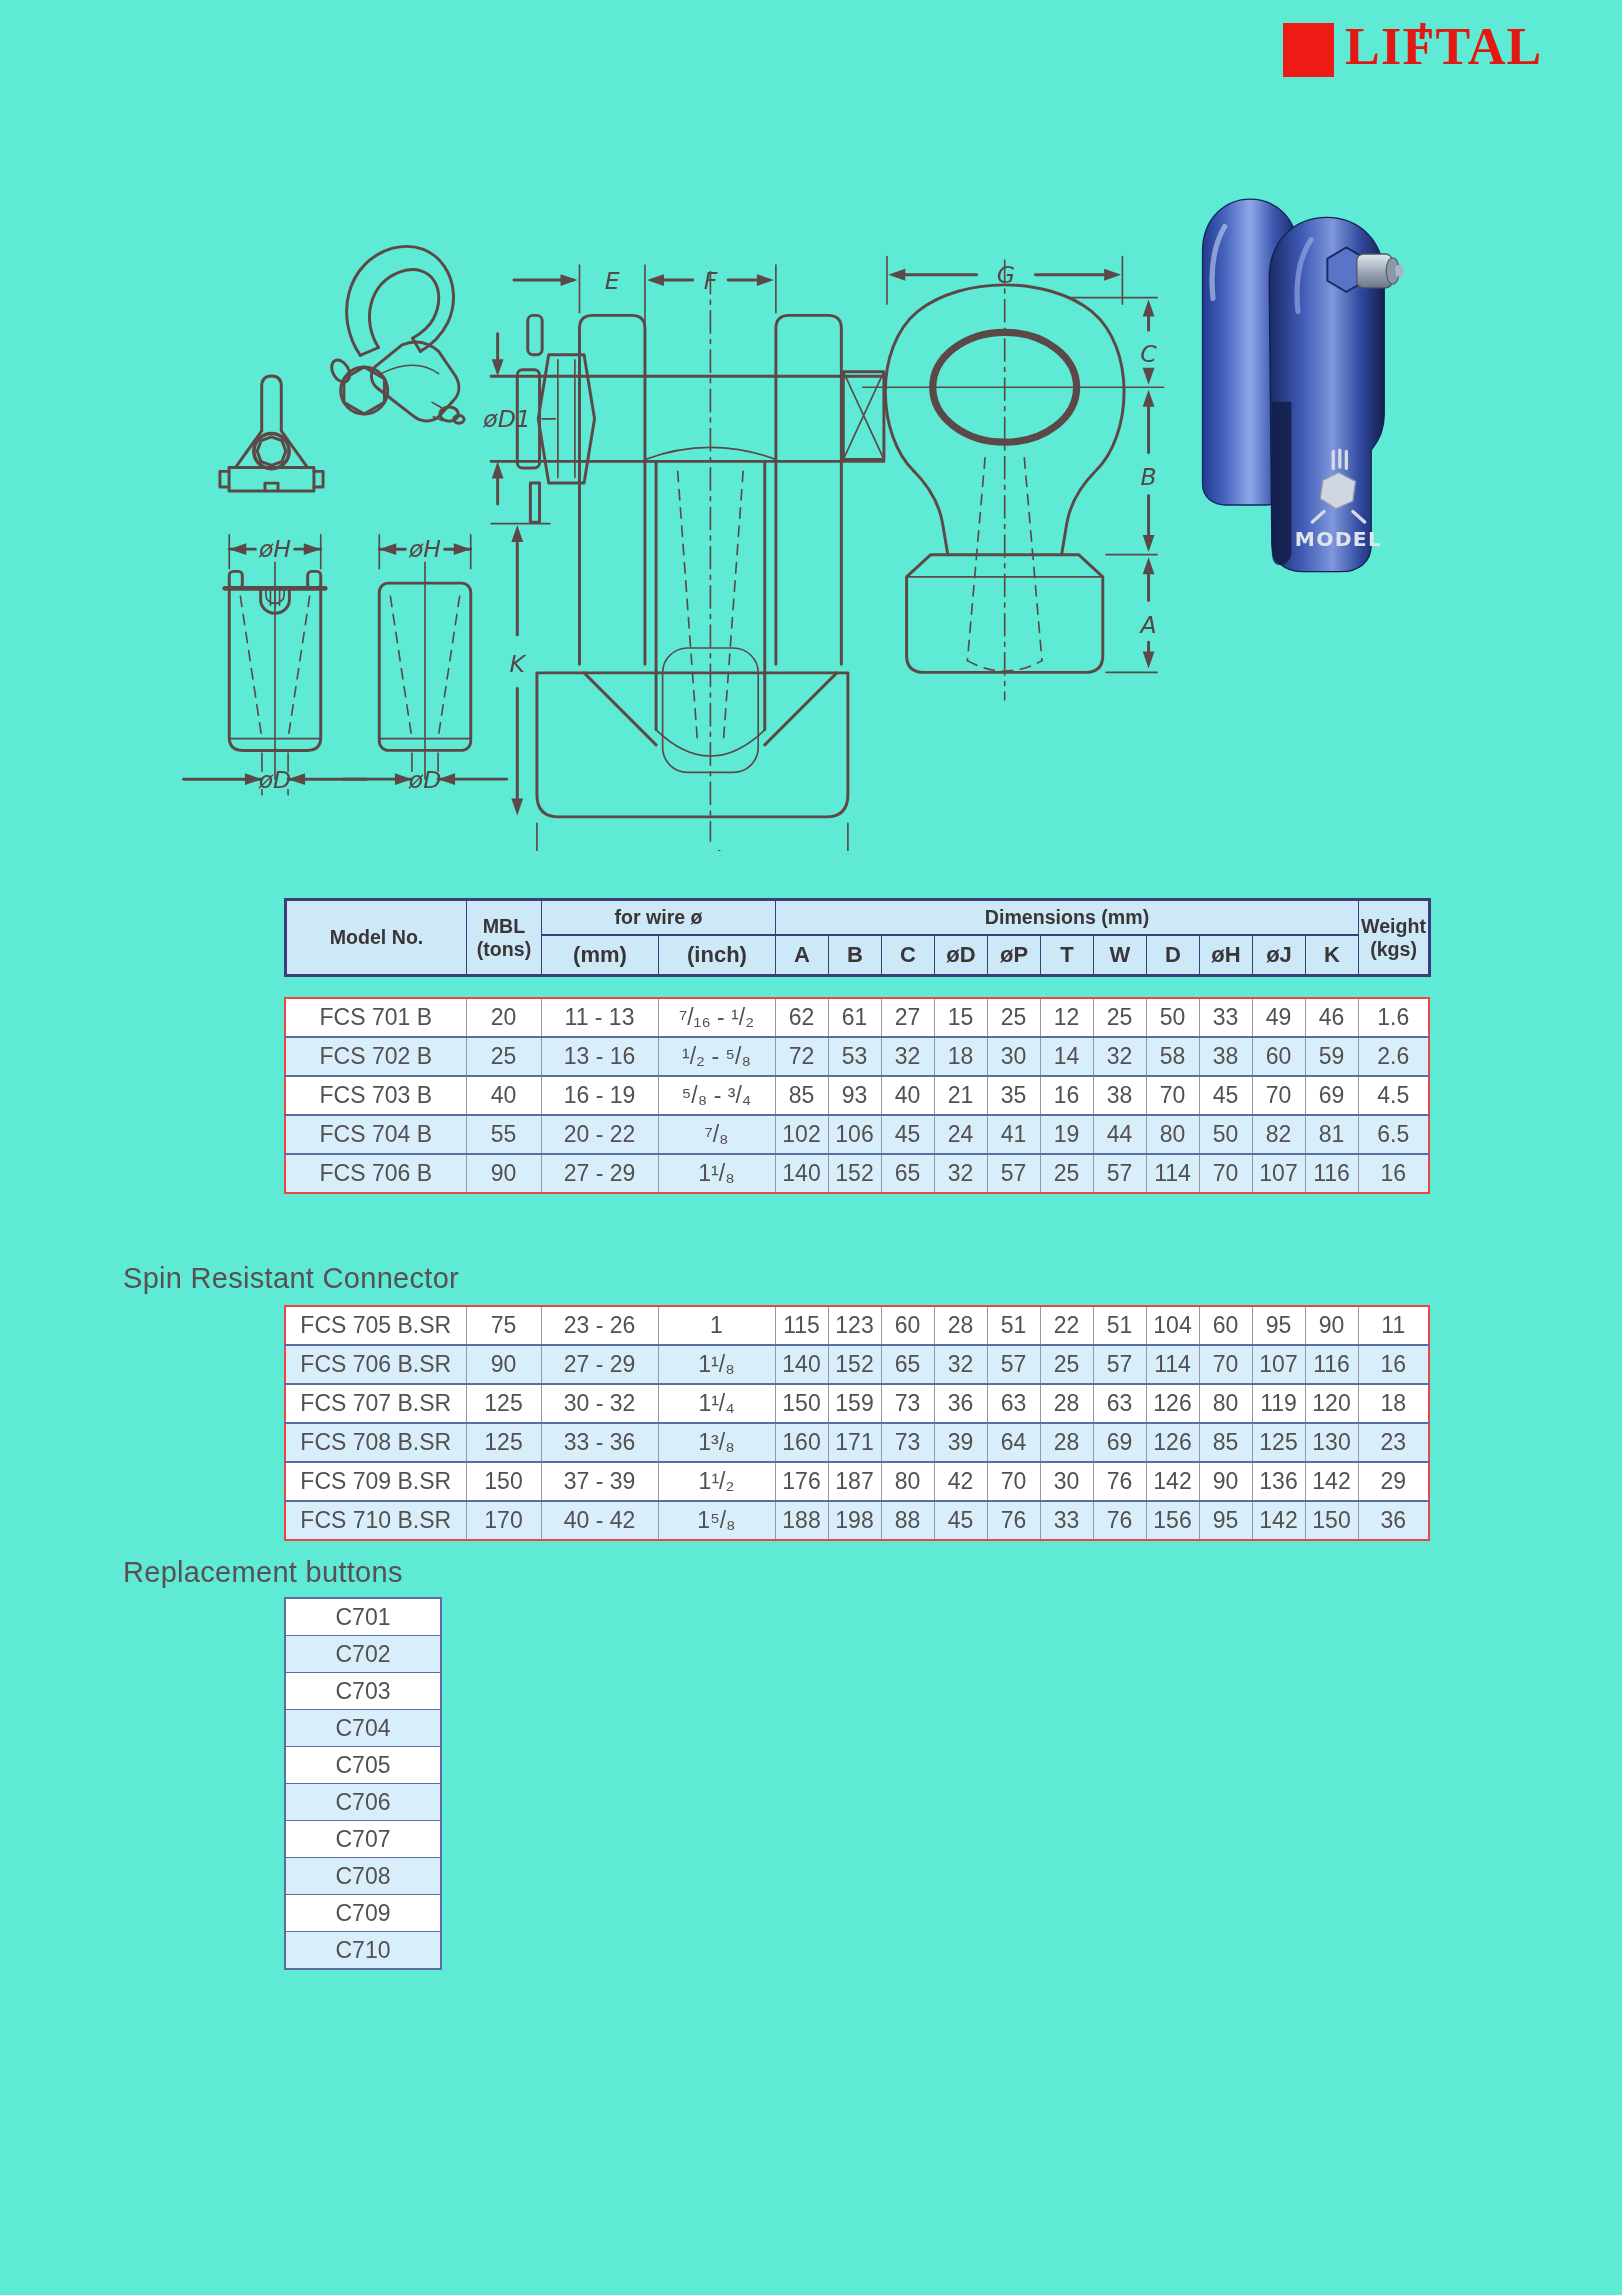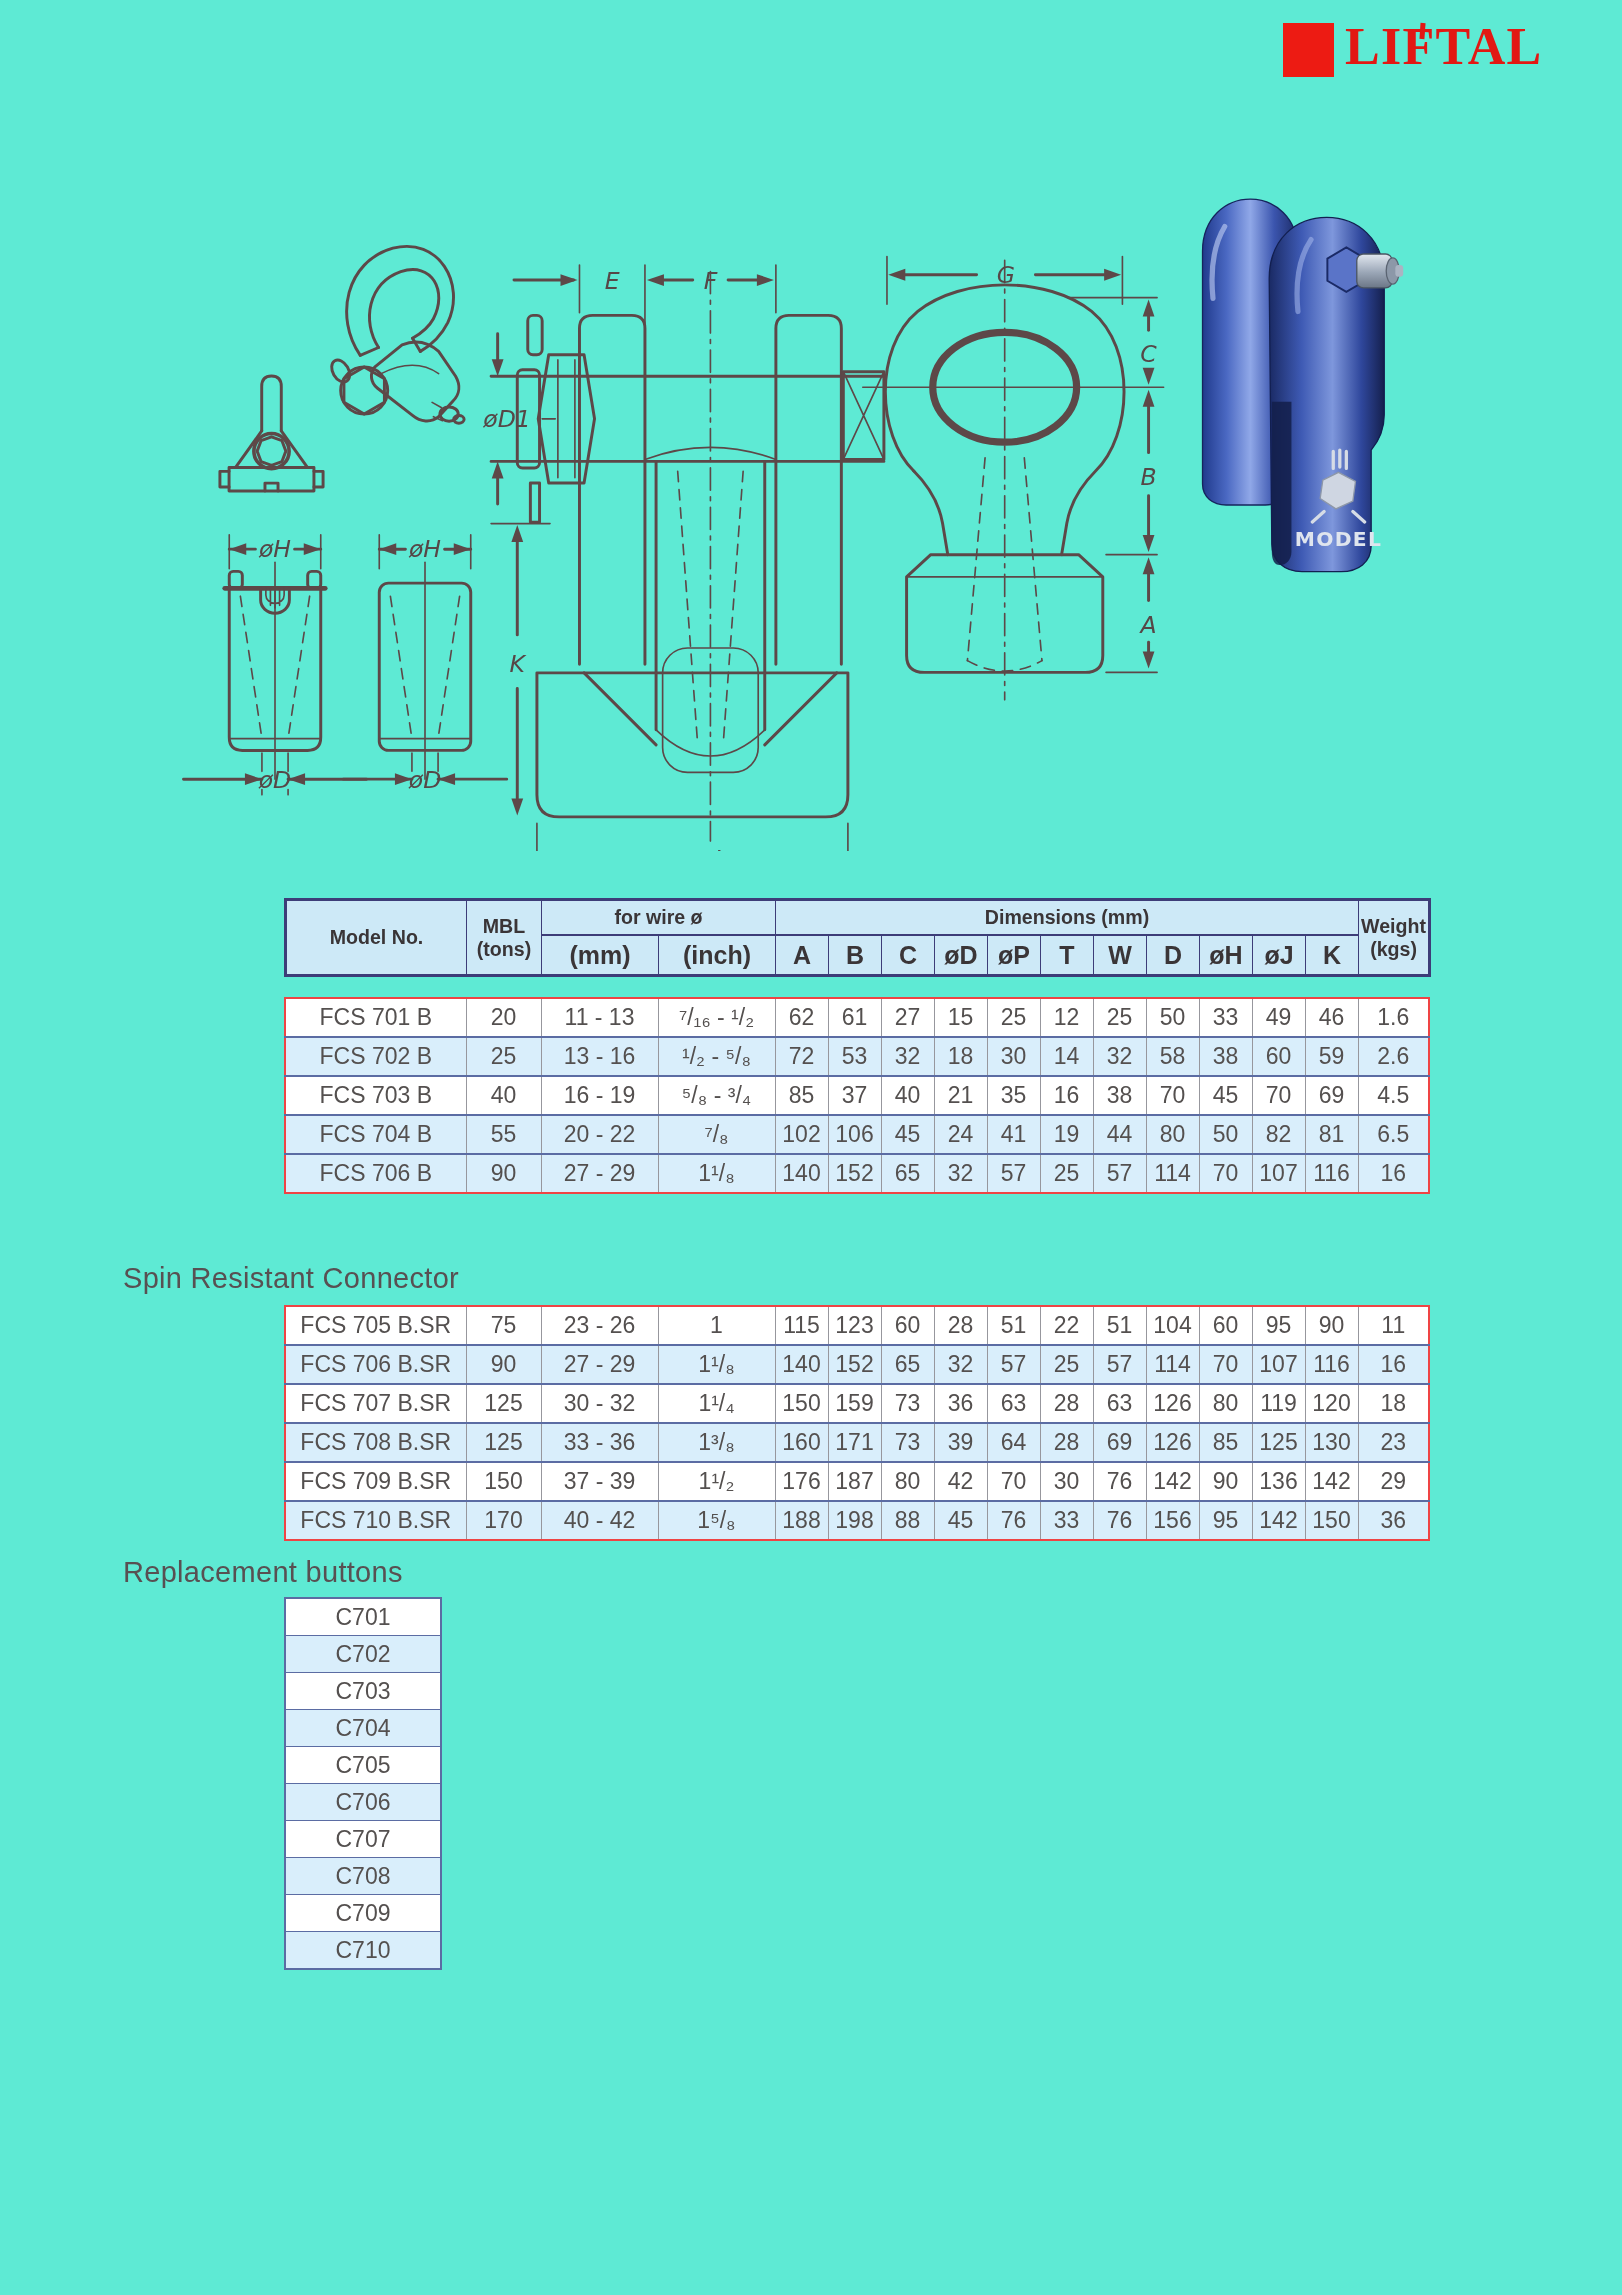--- a/index.html
+++ b/index.html
@@ -22,7 +22,7 @@
   .htable th{border:1.3px solid #3d3d78;color:#3a3537;font-weight:bold;text-align:center;
              padding:0;overflow:hidden;white-space:nowrap;}
   .htable tr.h1 th{height:33px;font-size:19.6px;}
-  .htable tr.h2 th{height:38px;font-size:25px;}
+  .htable tr.h2 th{height:38px;font-size:22px;}
   .htable th.hmodel{font-size:21.6px;}
   .htable th.hmbl div,.htable th.hweight div{line-height:1.15;font-size:19.6px;}
   .htable tr.h1 th.hgroup{border-bottom:2px solid #3d3d78;}

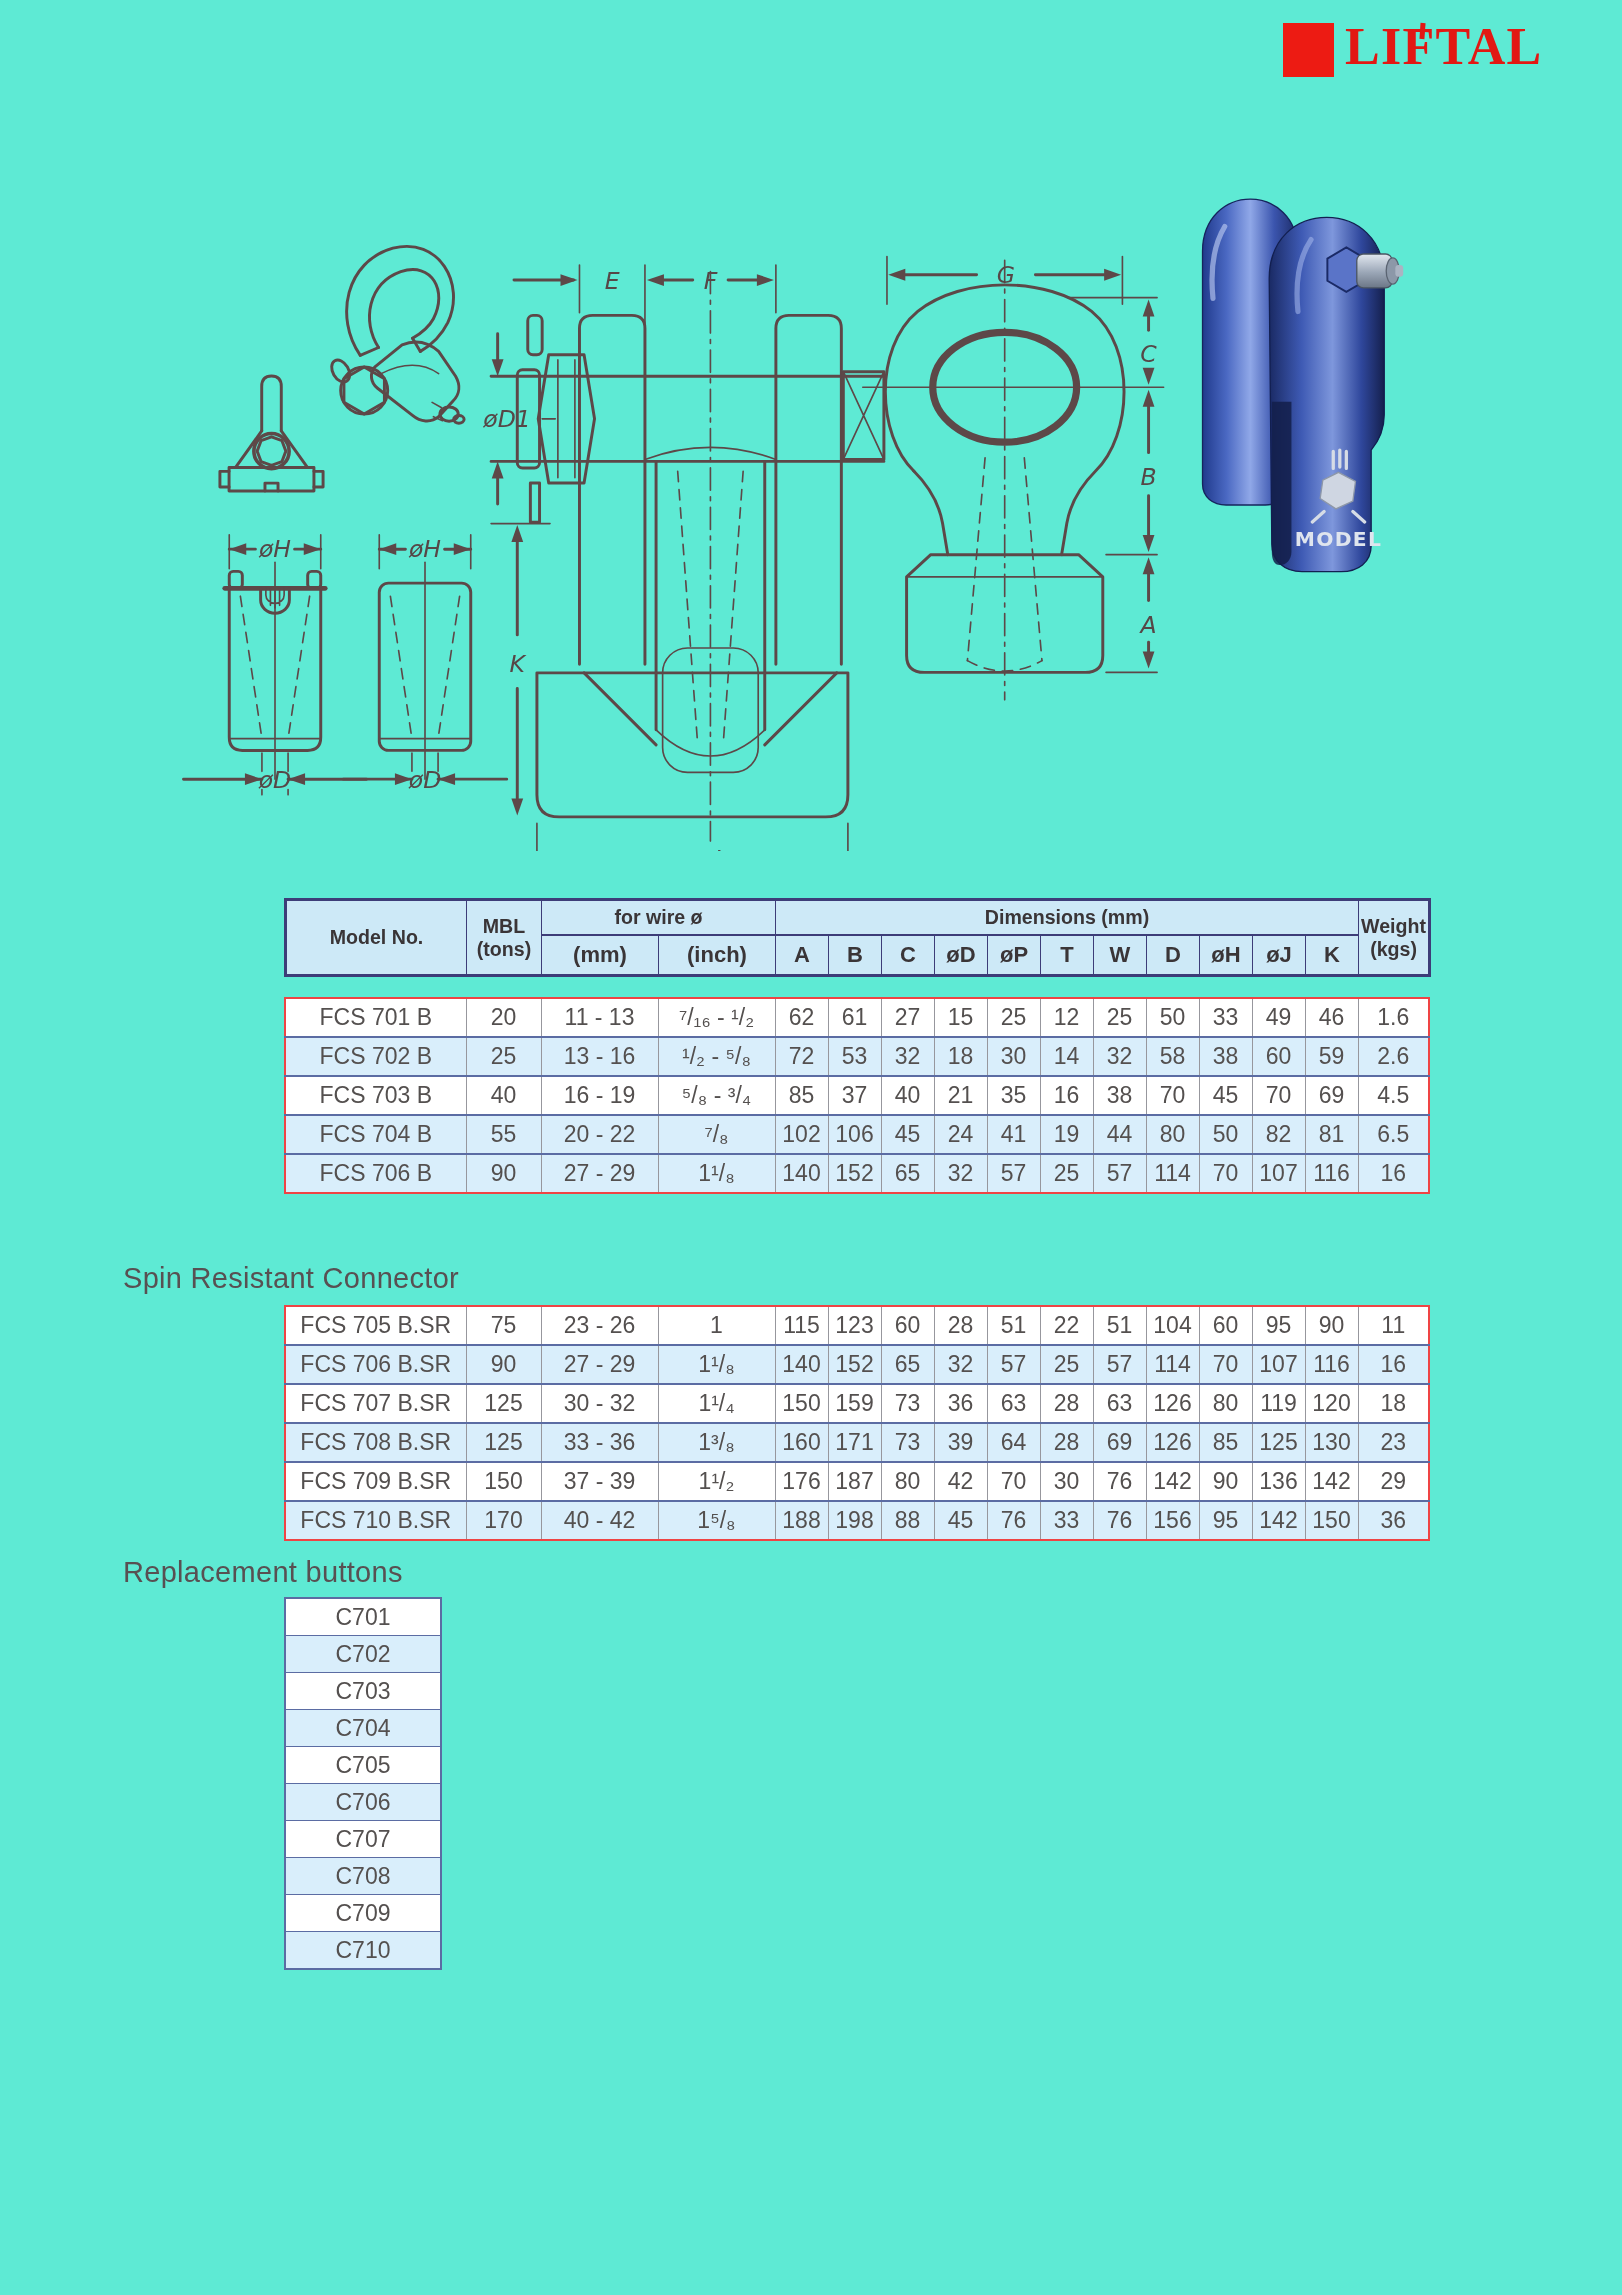--- a/index.html
+++ b/index.html
@@ -371,7 +371,7 @@
           <td>16 - 19</td>
           <td>⁵/₈ - ³/₄</td>
           <td>85</td>
-          <td>37</td>
+          <td>93</td>
           <td>40</td>
           <td>21</td>
           <td>35</td>

